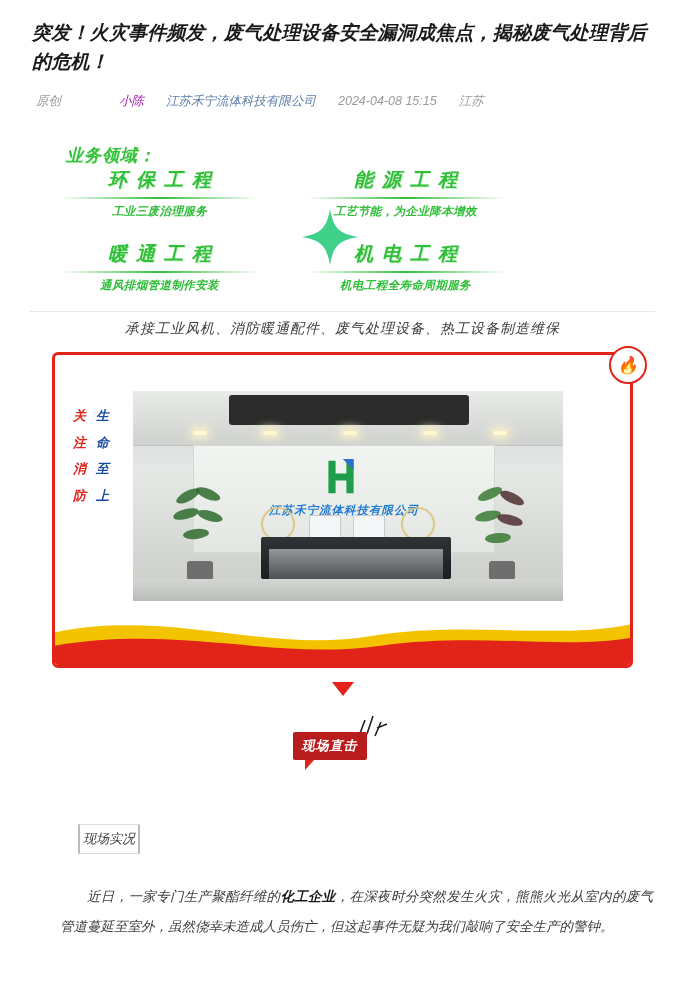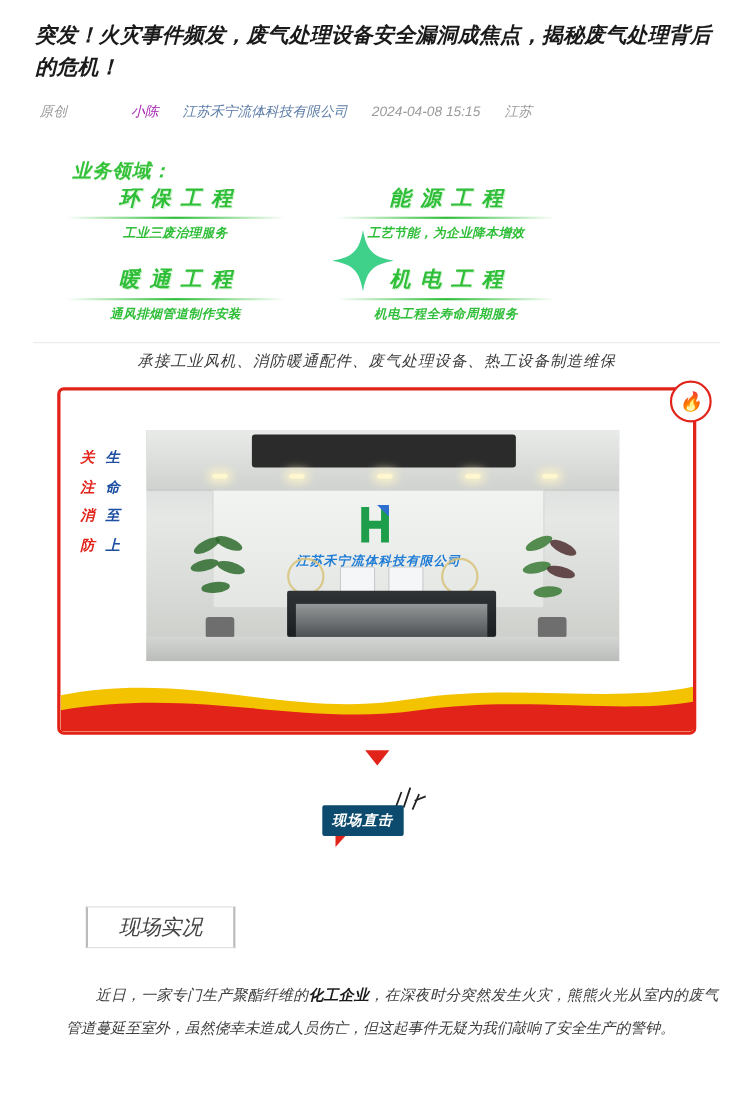--- a/index.html
+++ b/index.html
@@ -252,7 +252,7 @@
   .live-box {
     position: absolute;
     left: 10px; top: 18px;
-    background: #0c4a6e;
+    background: #b91c1c;
     color: #fff;
     font-size: 13px;
     font-weight: bold;

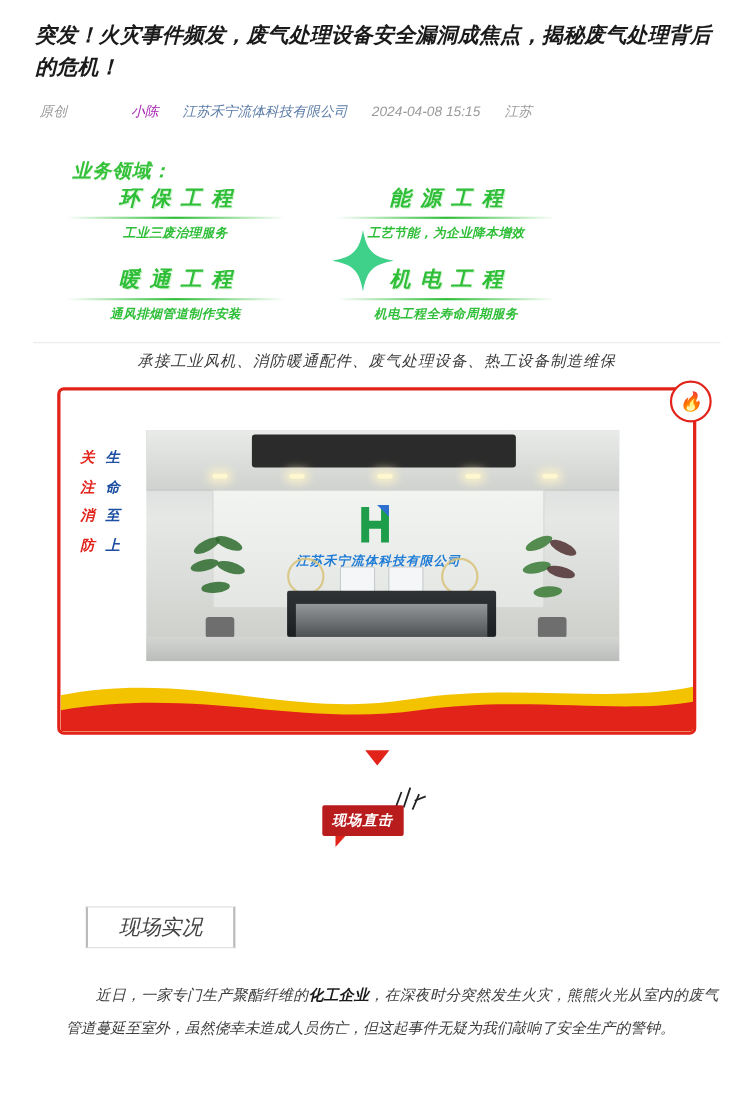--- a/index.html
+++ b/index.html
@@ -282,9 +282,9 @@
     margin: 52px 0 0 78px;
     display: inline-block;
     position: relative;
-    font-size: 19px;
+    font-size: 13px;
     color: #444;
-    padding: 5px 28px;
+    padding: 5px 3px;
     border-left: 2px solid #bbb;
     border-right: 2px solid #bbb;
     border-top: 1px solid #ddd;

